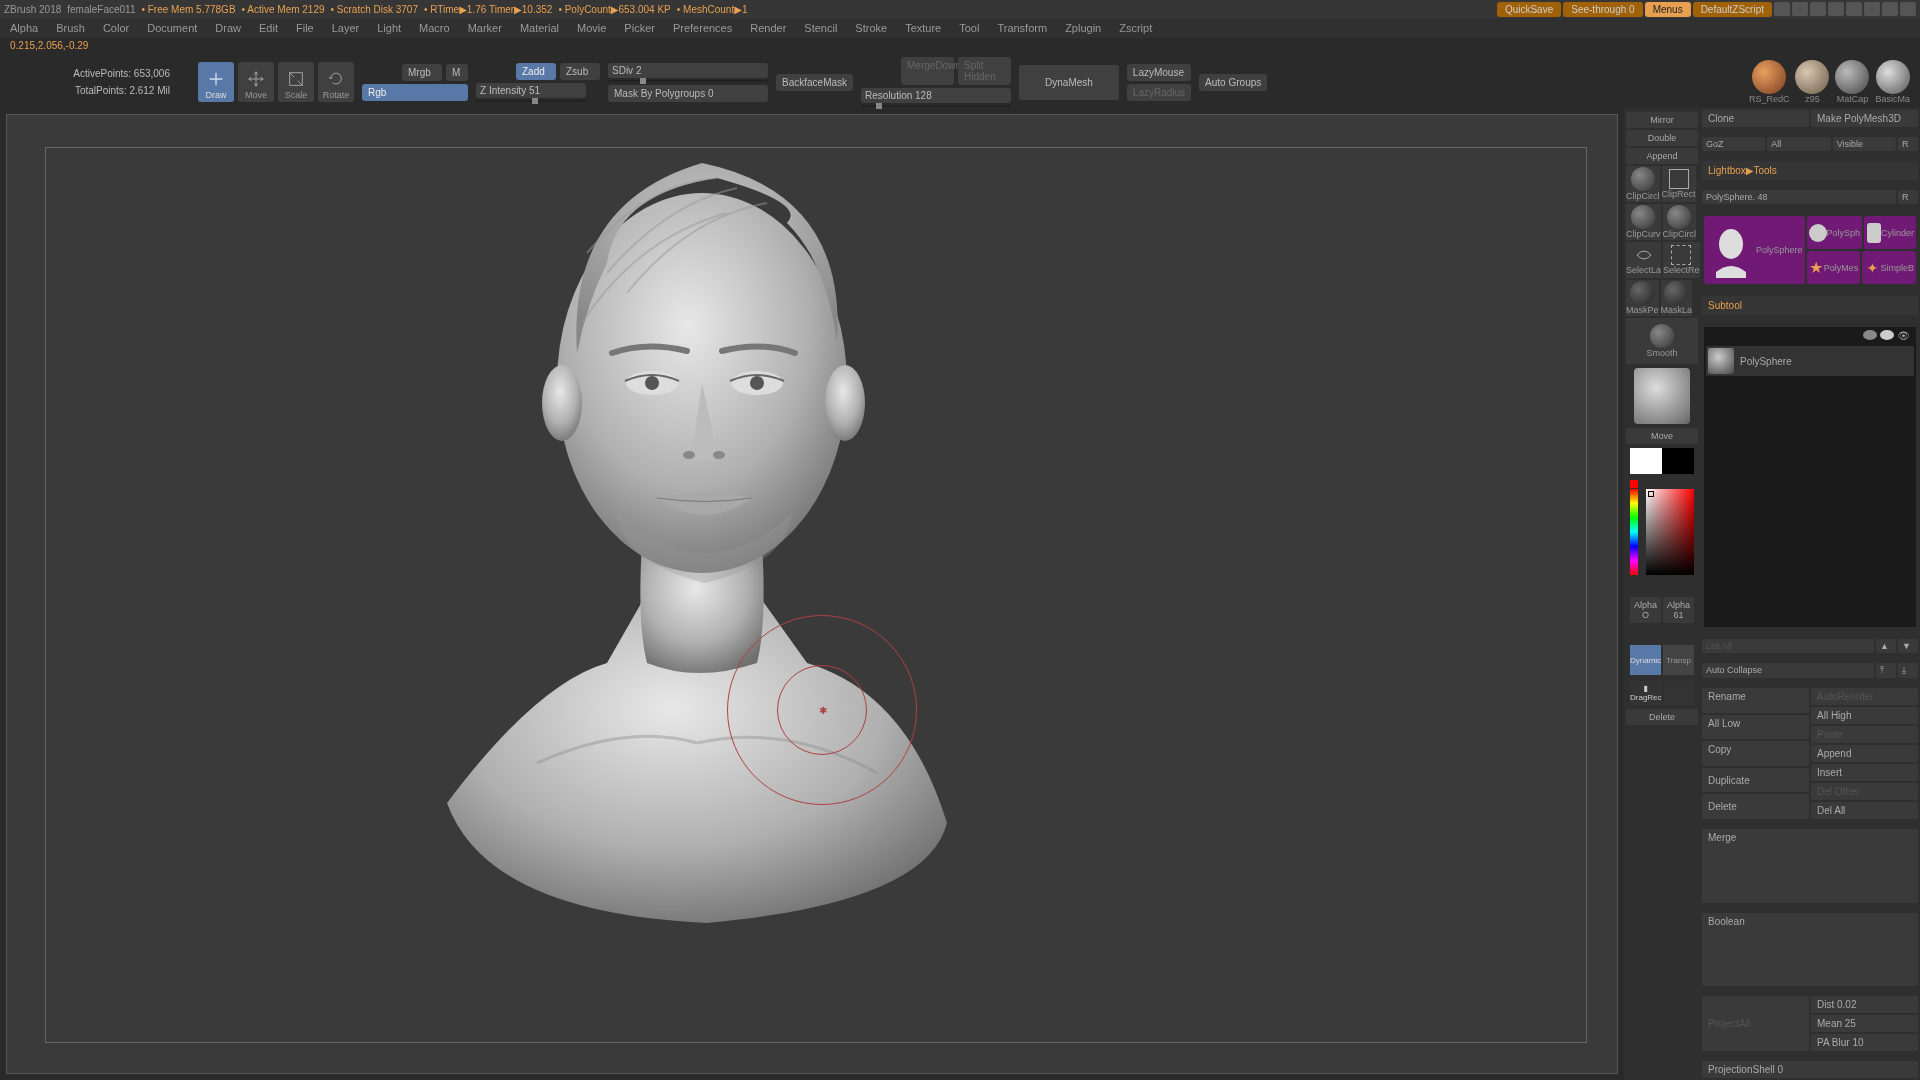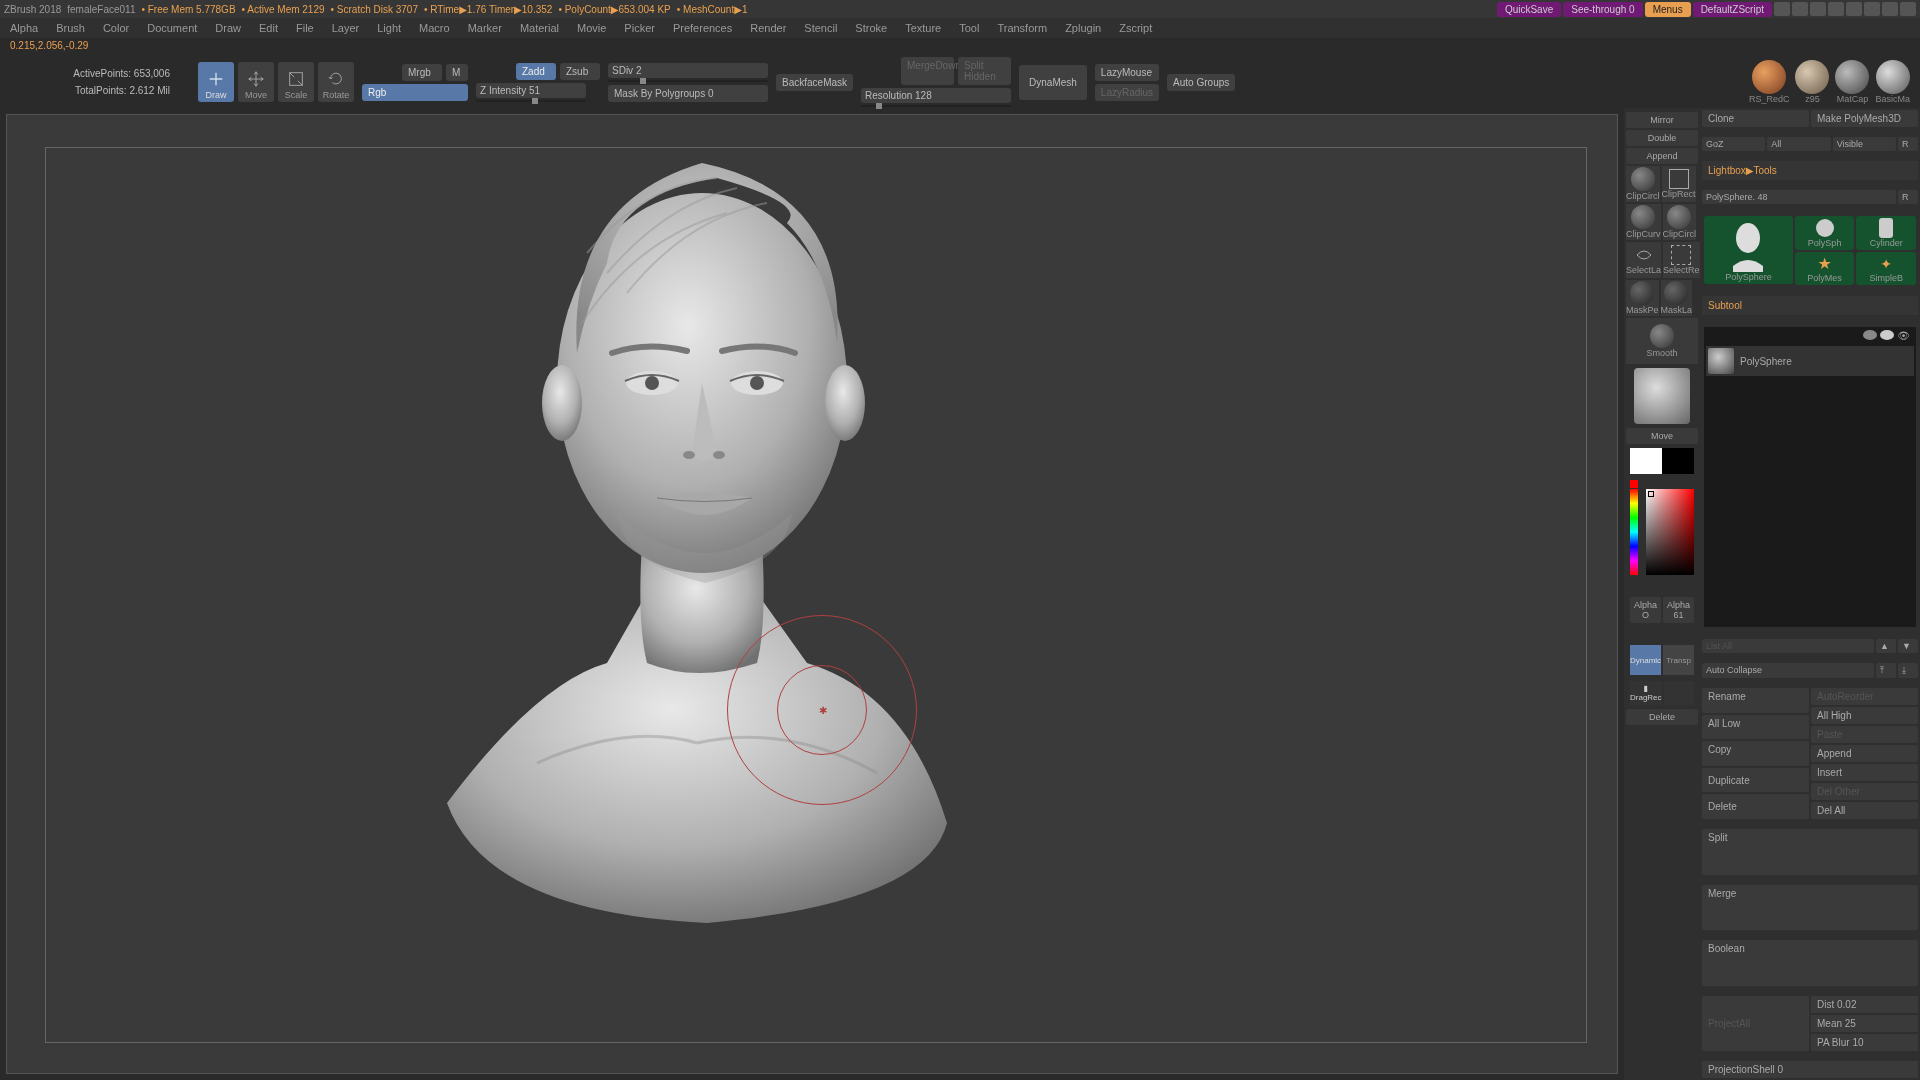--- a/index.html
+++ b/index.html
@@ -8,7 +8,7 @@
 .titlebar .seg { margin-right:6px; white-space:nowrap; }
 .titlebar .orange { color:#e8a050; }
 .titlebar .right { margin-left:auto; display:flex; gap:2px; align-items:center; }
-.titlebar .btn { background:#701a75; padding:2px 8px; border-radius:3px; color:#ccc; font-size:10px; }
+.titlebar .btn { background:#a16207; padding:2px 8px; border-radius:3px; color:#ccc; font-size:10px; }
 .titlebar .btn.orange-btn { background:#e8a050; color:#222; }
 .titlebar .mini { width:16px; height:14px; background:#555; display:inline-block; border-radius:2px; }
 .menubar { height:20px; background:#303030; display:flex; align-items:center; padding:0 10px; gap:18px; font-size:11px; color:#999; }

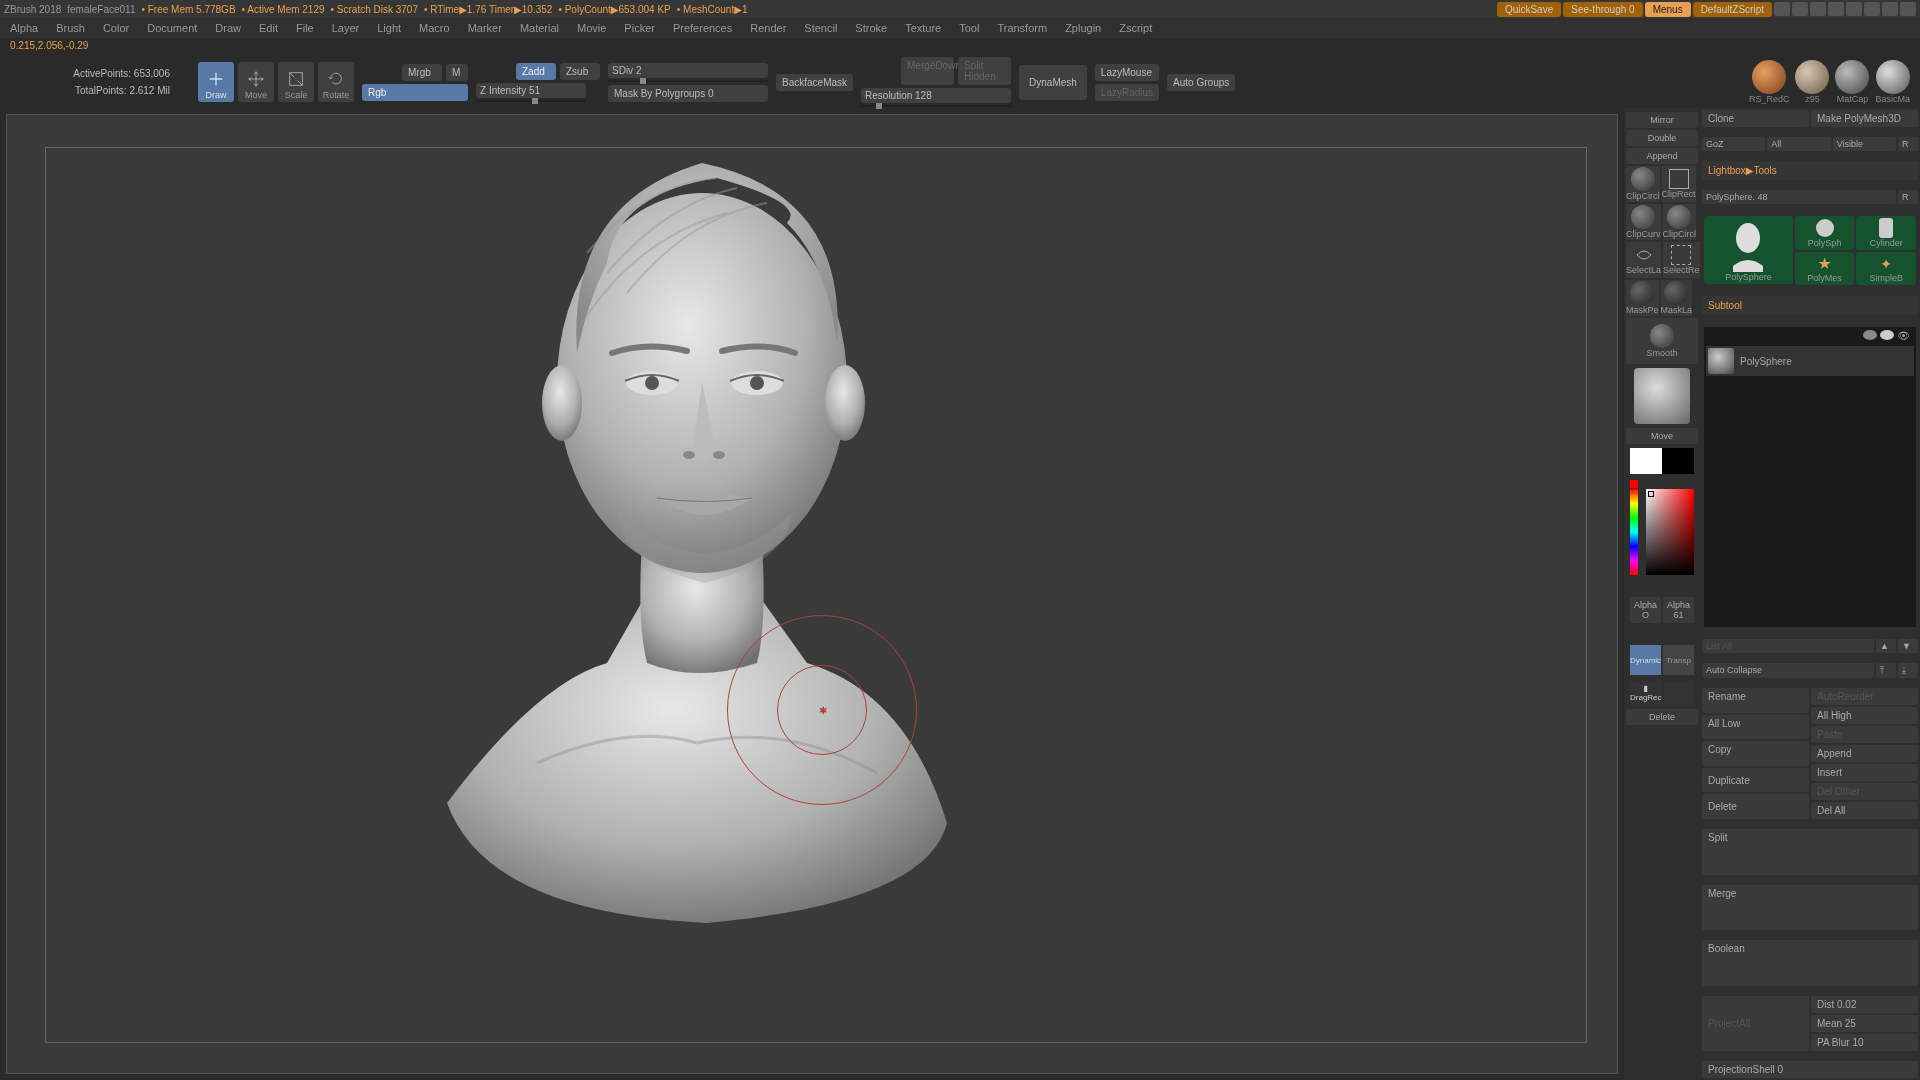--- a/index.html
+++ b/index.html
@@ -206,7 +206,7 @@
         </div>
     </div>
   </div>
-  <div class="field" style="padding:12px 10px">DynaMesh</div>
+  <div class="field" style="padding:12px 26px">DynaMesh</div>
   <div class="group">
     <div class="field">LazyMouse</div>
     <div class="field dim">LazyRadius</div>

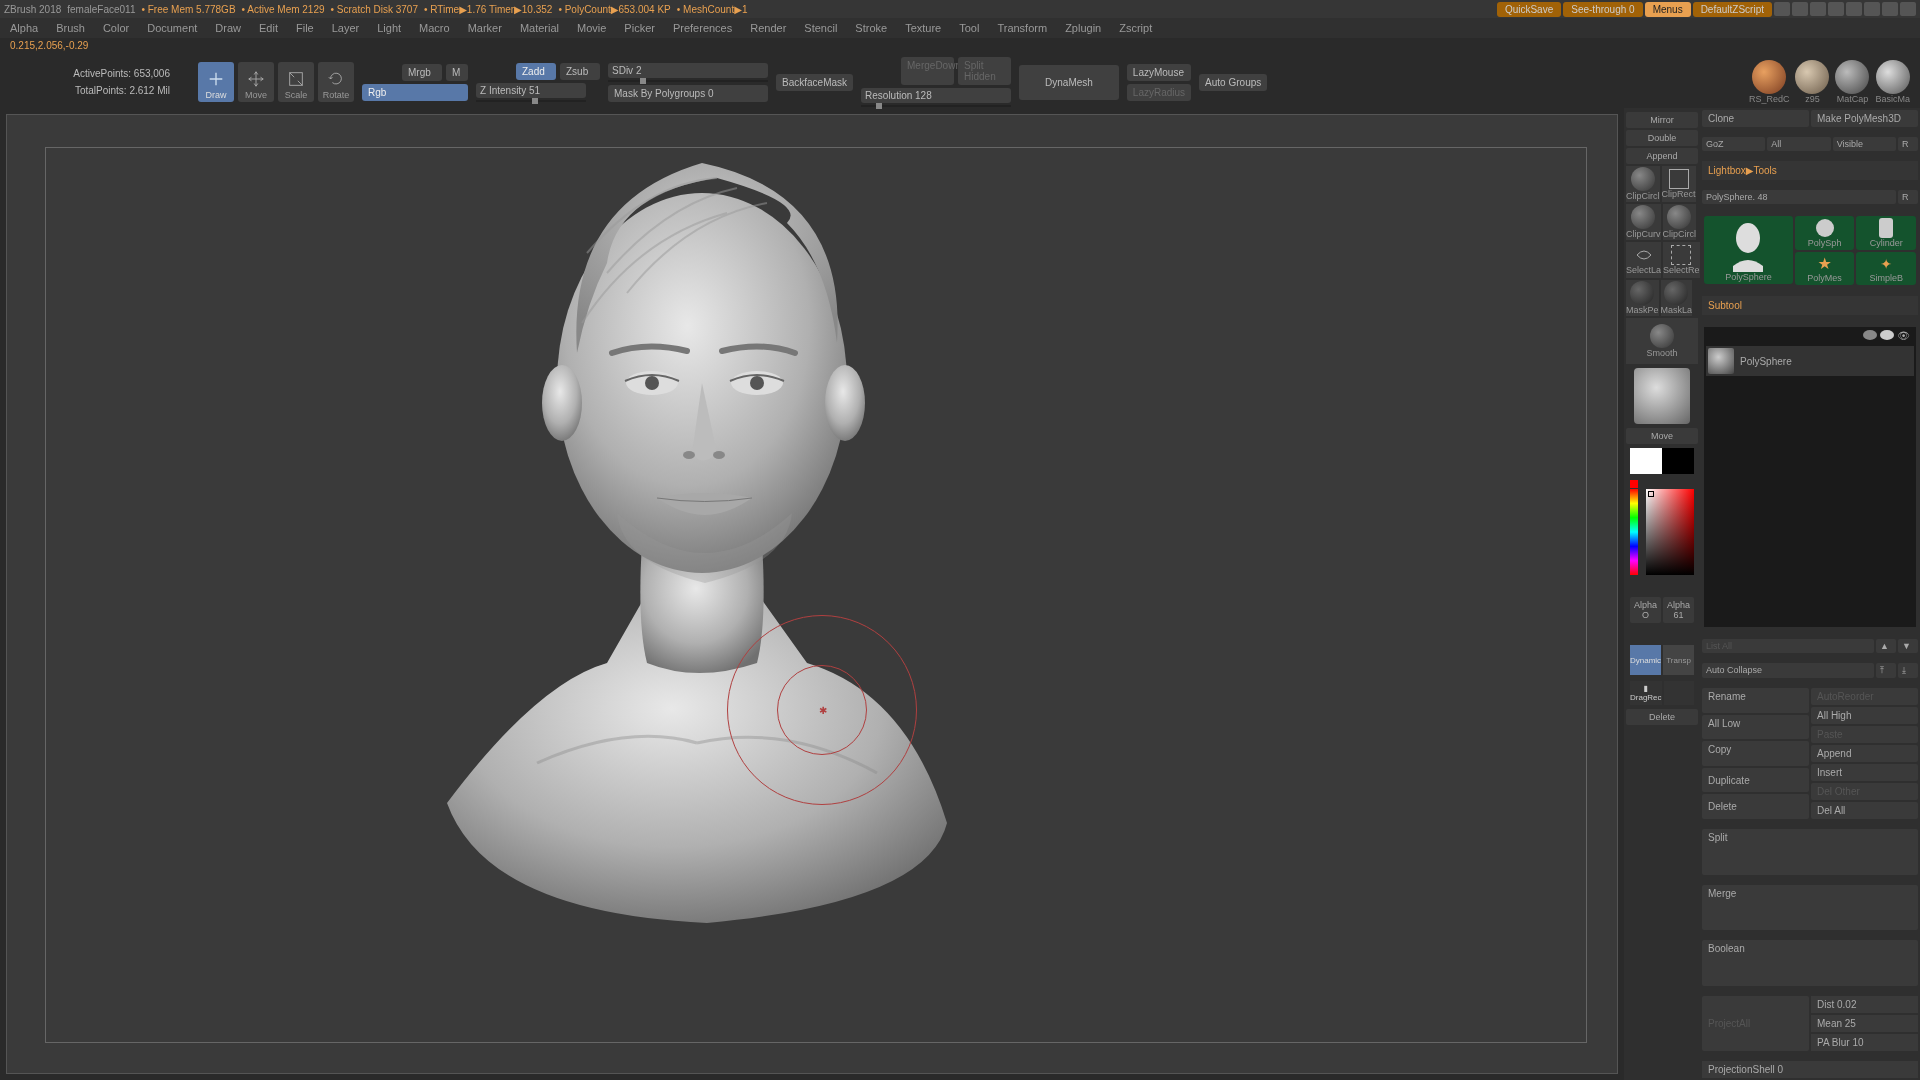--- a/index.html
+++ b/index.html
@@ -58,7 +58,7 @@
 .rp-btn.dim { color:#555; }
 .rp-header { background:#353535; padding:4px 6px; color:#e8a050; font-size:10px; }
 .quicktool { height:72px; display:flex; gap:2px; padding:2px; }
-.quicktool .tool { flex:1; background:#14532d; display:flex; flex-direction:column; align-items:center; justify-content:flex-end; font-size:9px; color:#999; padding:2px; border-radius:3px; position:relative; }
+.quicktool .tool { flex:1; background:#701a75; display:flex; align-items:center; justify-content:flex-end; font-size:9px; color:#999; padding:2px; border-radius:3px; position:relative; }
 .quicktool .tool .thumb { flex:1; width:100%; display:flex; align-items:center; justify-content:center; }
 .subtool-list { background:#1a1a1a; height:300px; margin:2px; position:relative; }
 .subtool-item { display:flex; align-items:center; height:30px; background:#333; margin:2px; padding:2px; gap:6px; }

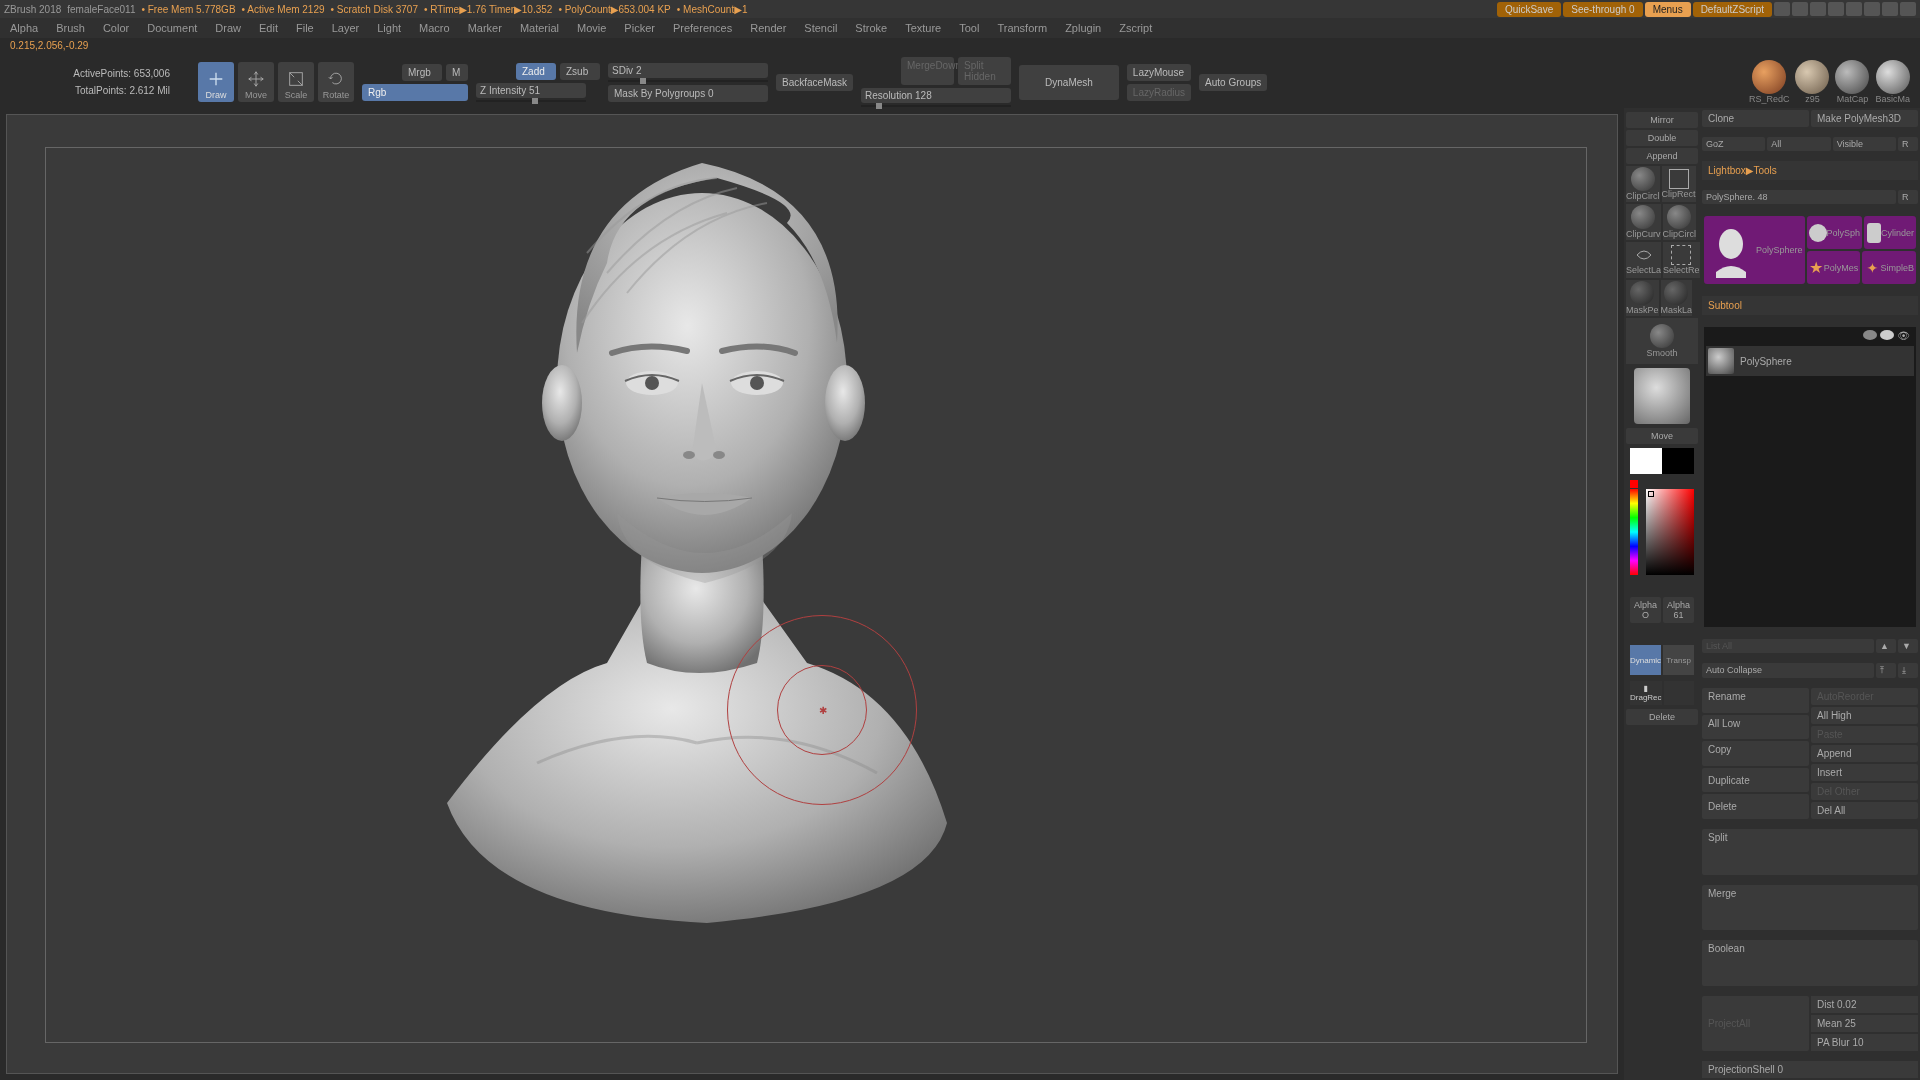--- a/index.html
+++ b/index.html
@@ -479,7 +479,6 @@
         <div class="rp-btn">Del All</div>
       </div>
     </div>
-    <div class="rp-btn">Split</div>
     <div class="rp-btn">Merge</div>
     <div class="rp-btn">Boolean</div>
     <div class="two-col">

